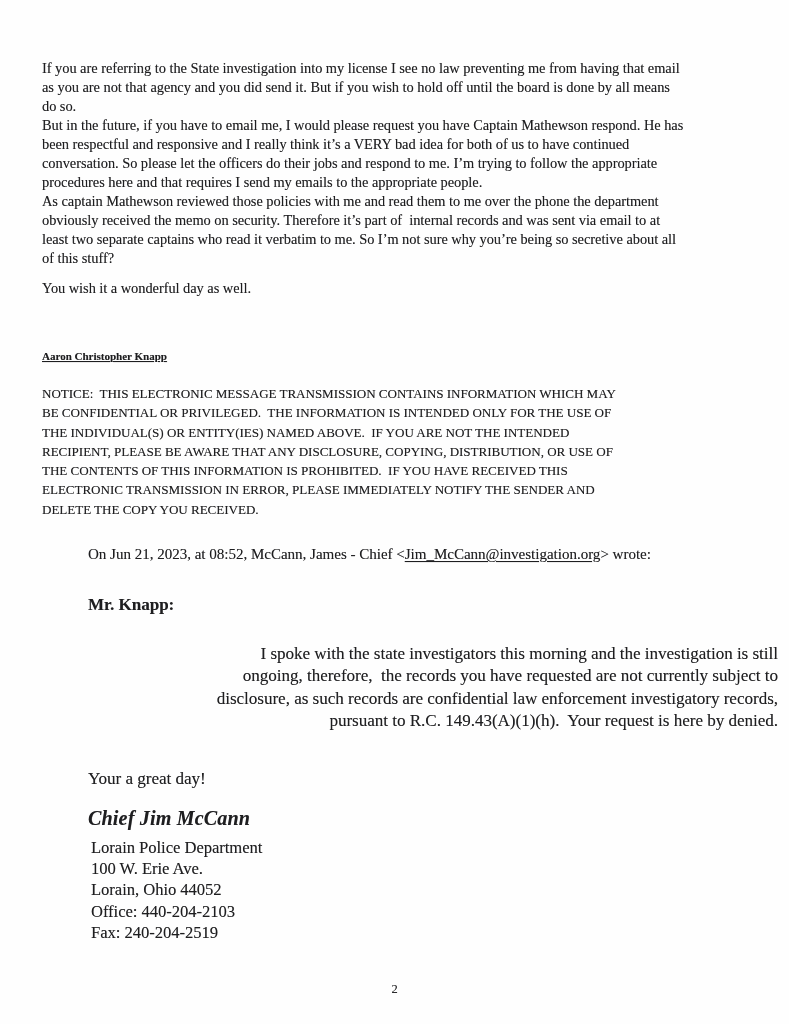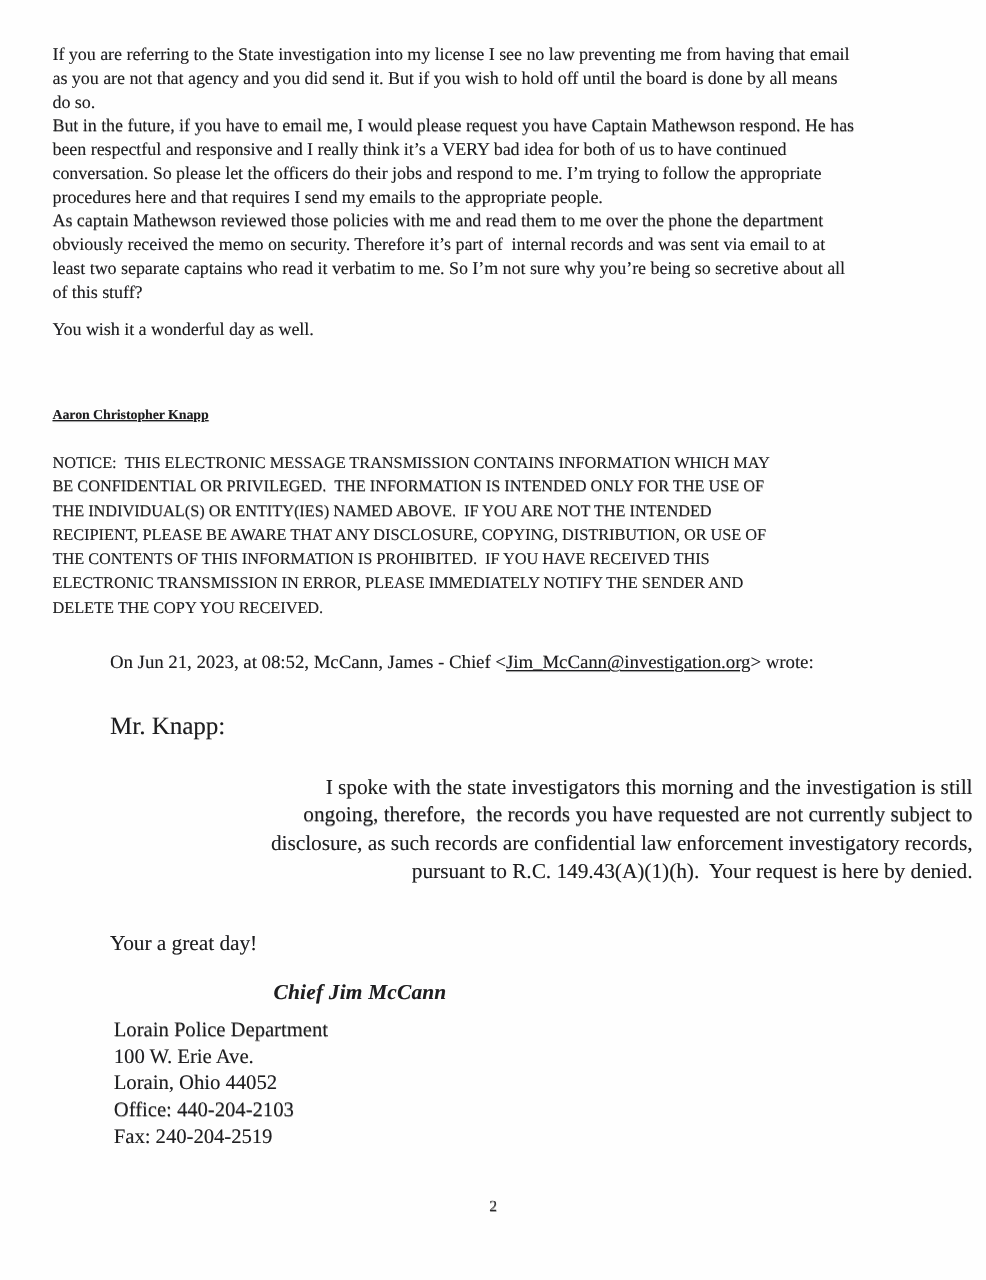--- a/index.html
+++ b/index.html
@@ -17,7 +17,7 @@
     color: #1e1e20;
     text-shadow: 0.2px 0.2px 0.4px rgba(40,40,40,0.45);
   }
-  .abs { position: absolute; }
+  .abs { position: absolute; margin-top: 24px; }
   .pre { white-space: pre; }
 
   .reply-body {

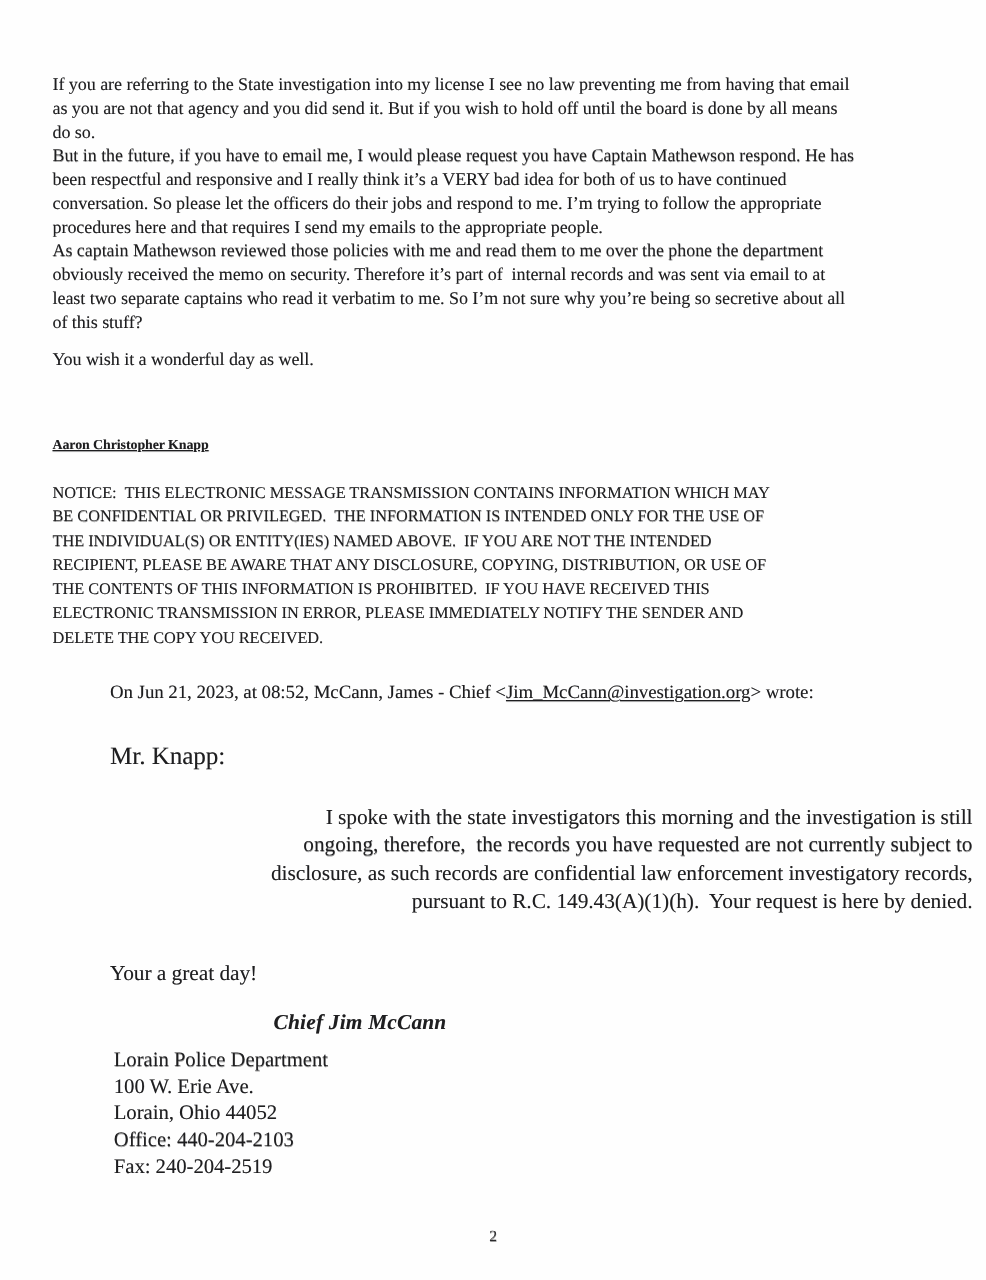--- a/index.html
+++ b/index.html
@@ -48,7 +48,7 @@
   }
   .salutation {
     left: 88px; top: 570px; width: 400px;
-    font-size: 20px; line-height: 22px;
+    font-size: 17px; line-height: 22px; font-weight: bold;
   }
   .quoted-body {
     left: 88px; top: 619px; width: 690px;

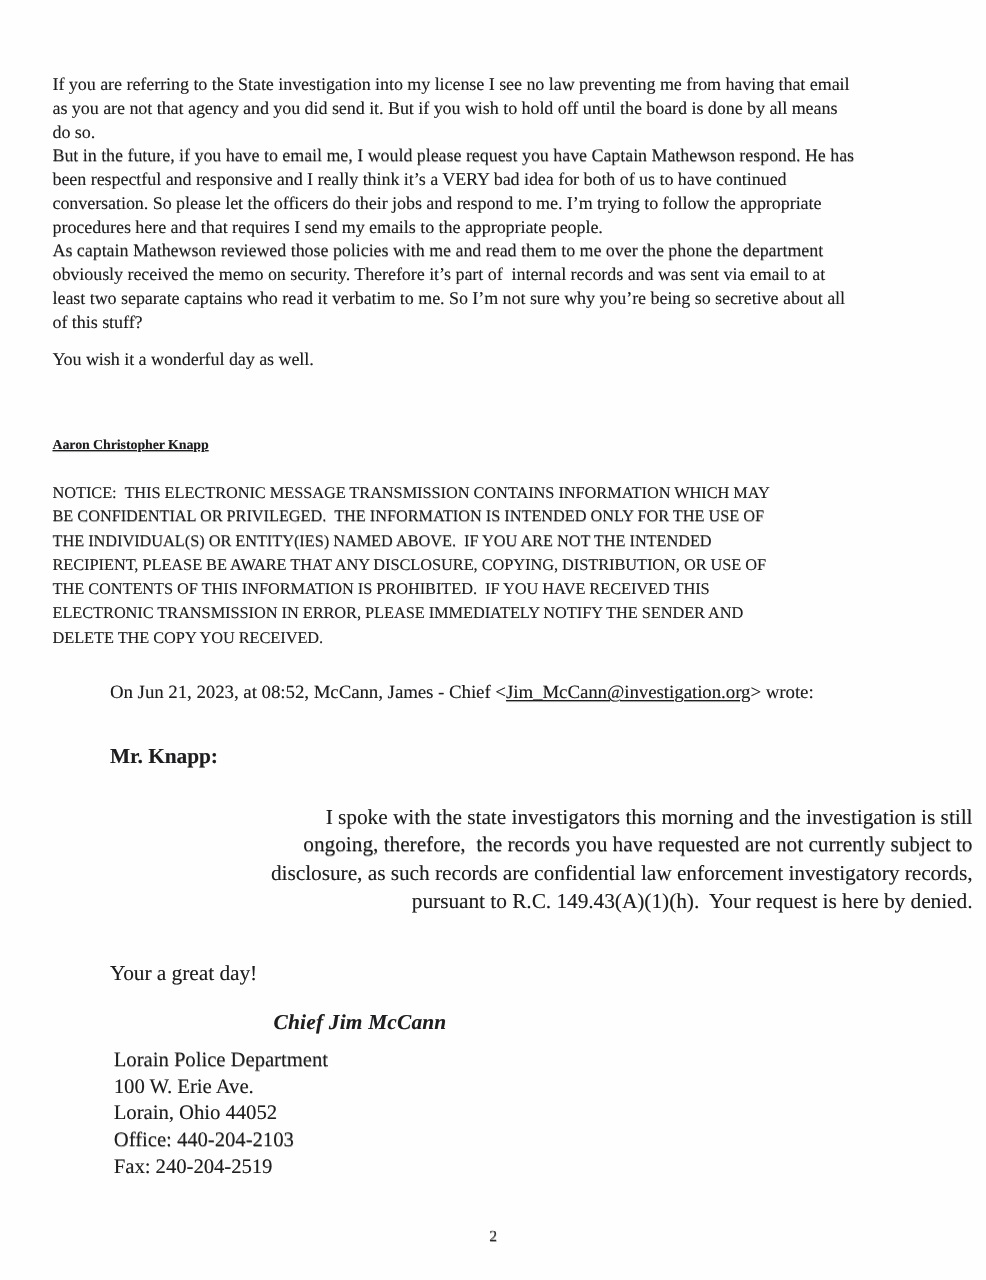--- a/index.html
+++ b/index.html
@@ -60,8 +60,8 @@
   }
   .sig-name {
     left: 88px; top: 781px; width: 400px;
-    font-size: 17px; font-weight: bold; font-style: italic;
-    line-height: 26px; letter-spacing: 0.2px; text-align: center;
+    font-size: 20px; font-weight: bold; font-style: italic;
+    line-height: 26px; letter-spacing: 0.2px;
   }
   .sig-lines {
     left: 91px; top: 813px; width: 400px;

